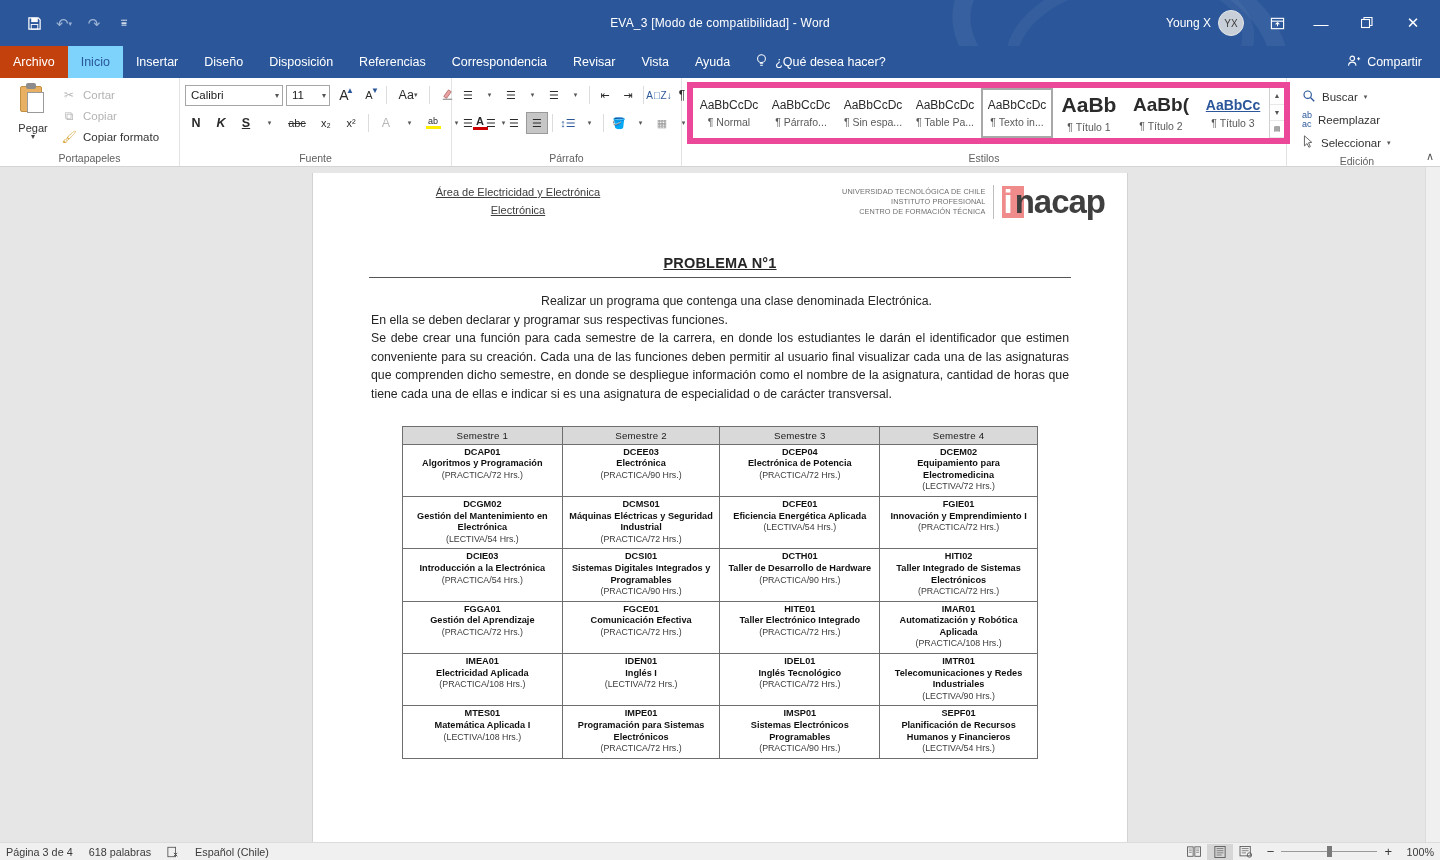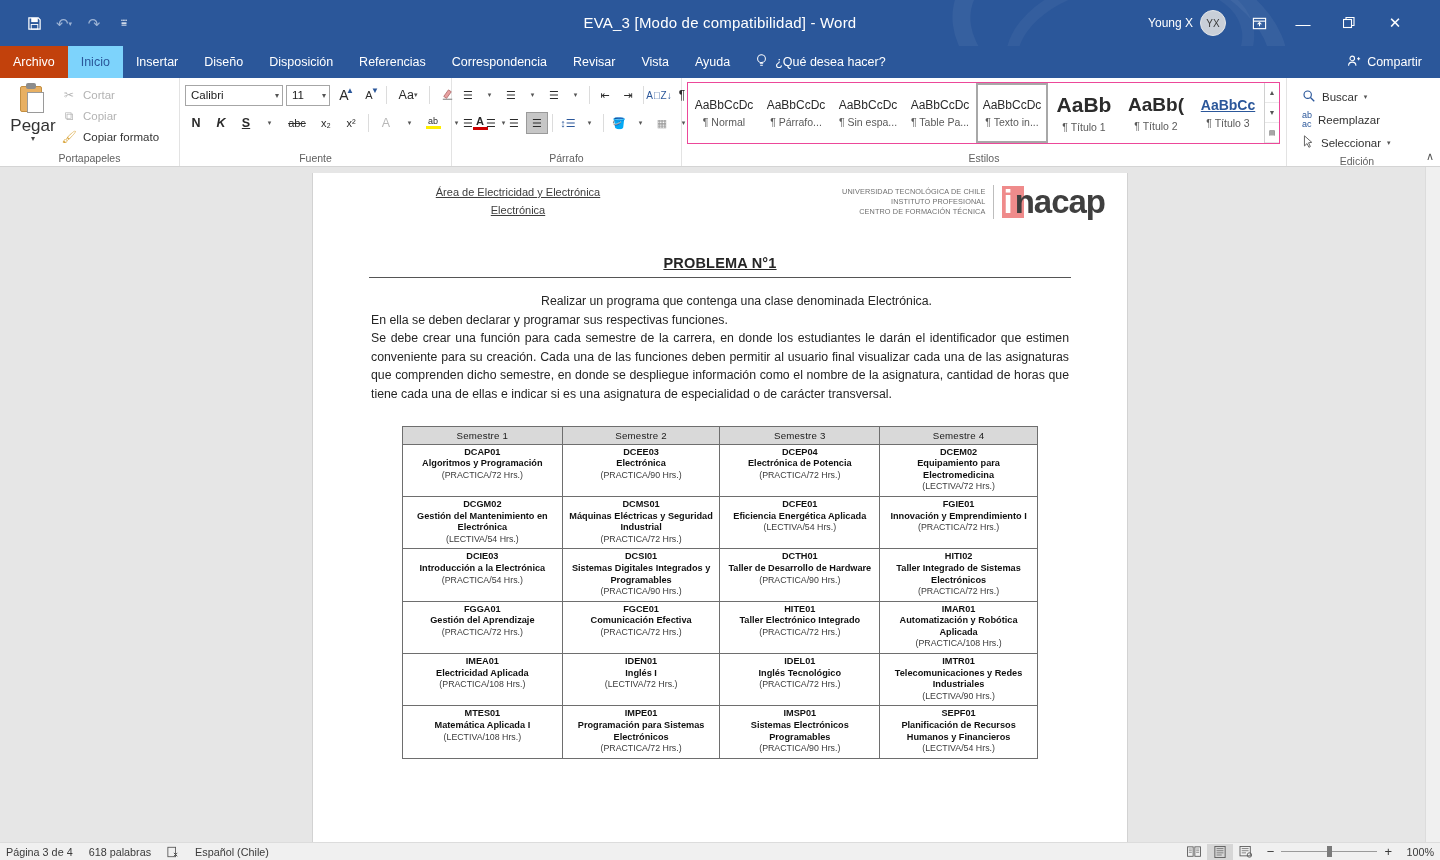--- a/index.html
+++ b/index.html
@@ -45,7 +45,7 @@
   .tb-title {
     position: absolute; left: 0; right: 0; top: 0;
     height: 46px; line-height: 46px; text-align: center;
-    color: #ffffff; font-size: 15px; letter-spacing: .2px;
+    color: #ffffff; font-size: 12px; letter-spacing: .2px;
     pointer-events: none;
   }
   .tb-right {

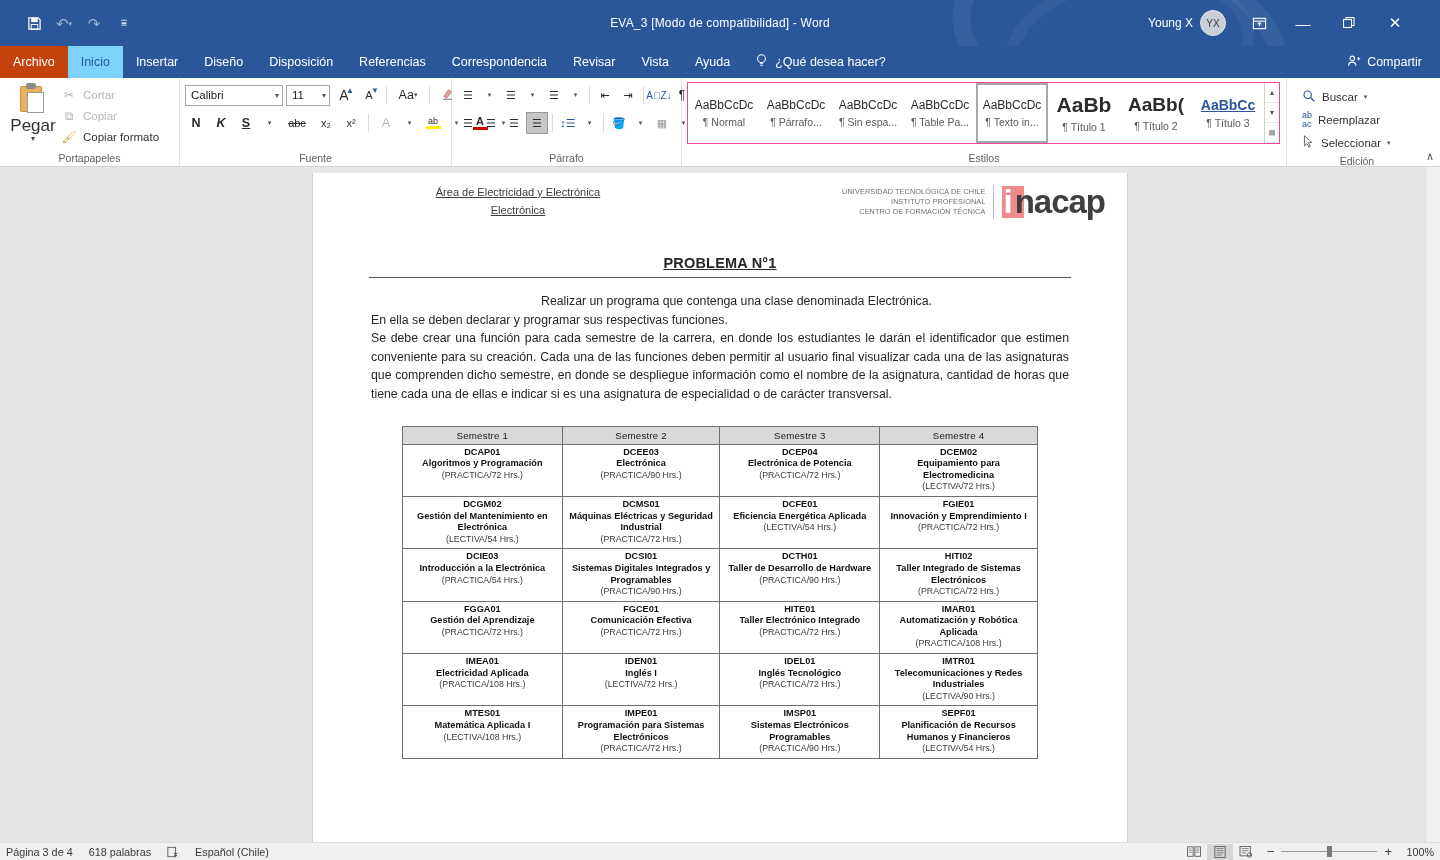--- a/index.html
+++ b/index.html
@@ -50,7 +50,7 @@
   }
   .tb-right {
     margin-left: auto; display: flex; align-items: center;
-    padding-right: 22px; z-index: 3;
+    padding-right: 4px; z-index: 3;
   }
   .account { display: flex; align-items: center; gap: 7px; margin-right: 12px; }
   .account-name { color: #ffffff; font-size: 12px; }

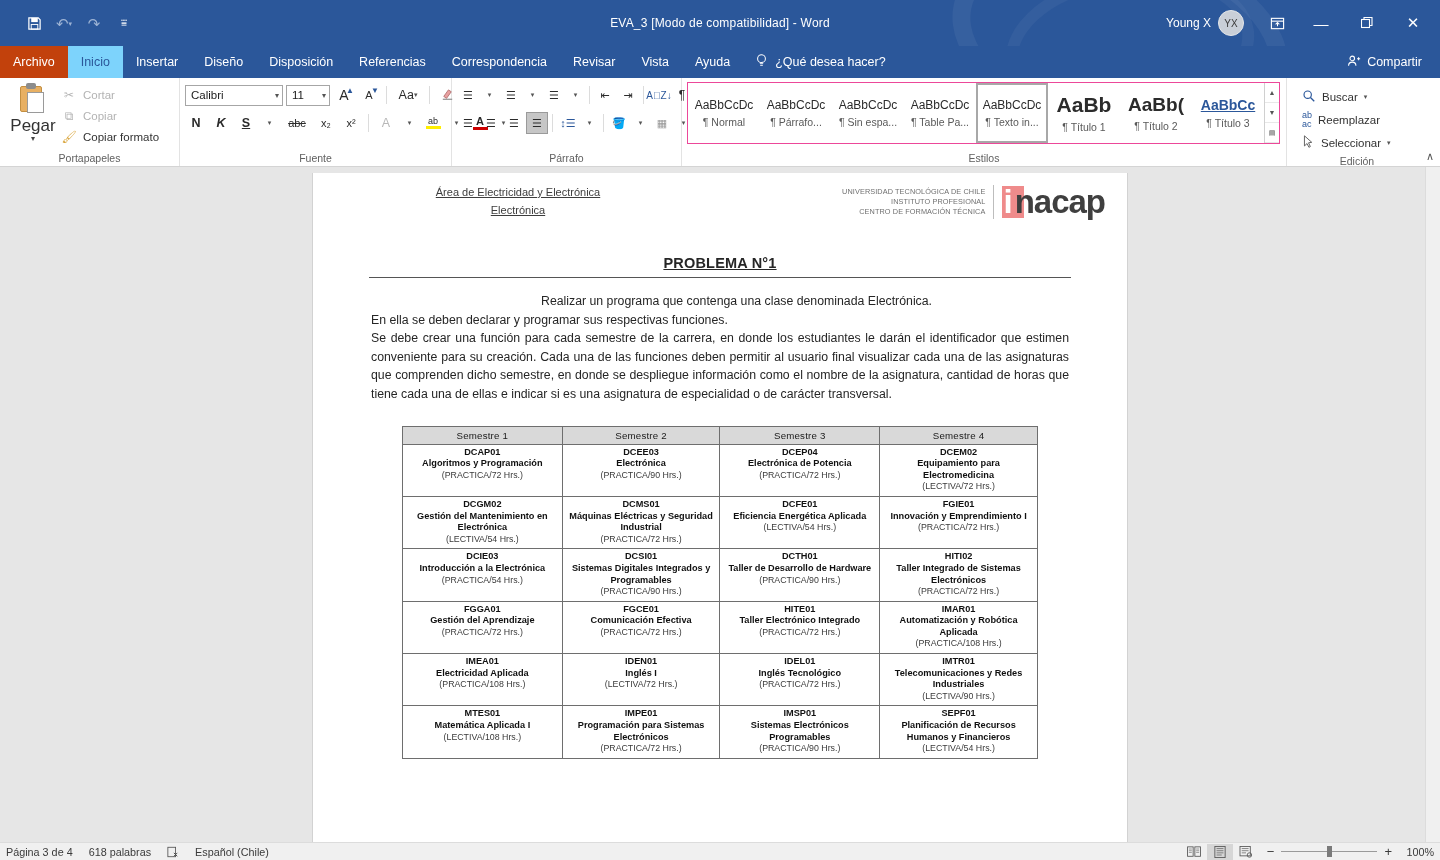--- a/index.html
+++ b/index.html
@@ -154,7 +154,7 @@
 
   
   .styles-gal {
-    display:flex; align-items:stretch; border:1px solid #ec4899; height:62px; margin-top:1px;
+    display:flex; align-items:stretch; border:6px solid #ec4899; height:62px; margin-top:1px;
   }
   .style-item {
     width: 72px; display:flex; flex-direction:column; align-items:center; justify-content:center;

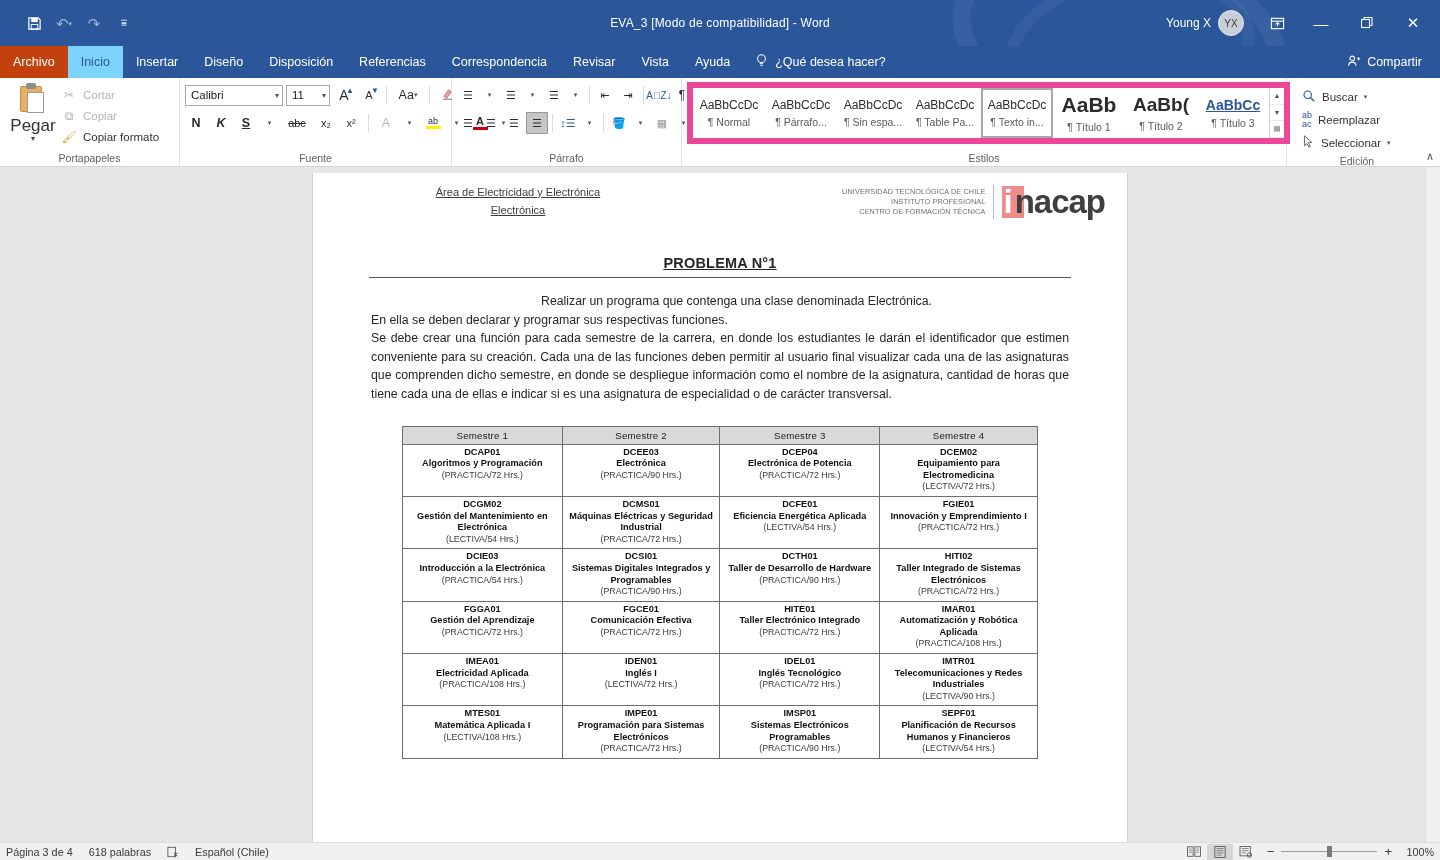--- a/index.html
+++ b/index.html
@@ -121,7 +121,7 @@
     position:absolute; left:9px; top:9px; width:17px; height:21px;
     background:#ffffff; border:1px solid #9a9a9a;
   }
-  .paste-label { font-size: 17px; color: #323232; margin-top: 1px;}
+  .paste-label { font-size: 11px; color: #323232; margin-top: 7px;}
   .paste-caret { font-size: 8px; color: #444; line-height: 6px; }
   .cb-items { display: flex; flex-direction: column; padding-top: 4px; gap: 2px;}
   .cb-item { display: flex; align-items: center; gap: 6px; font-size: 11.5px; color: #323232; height: 19px;}

